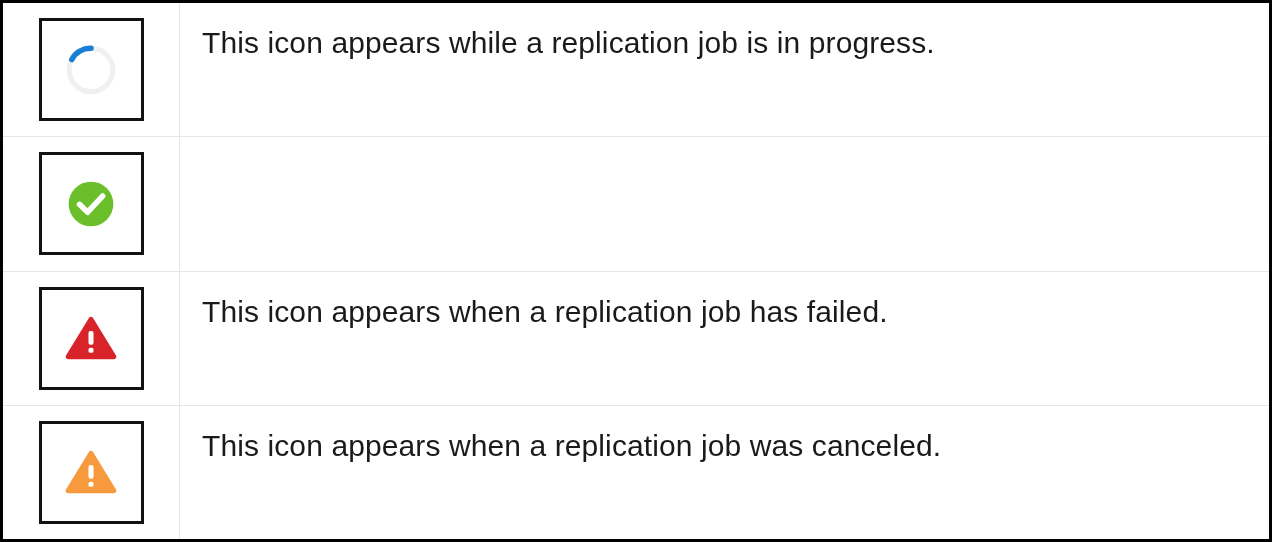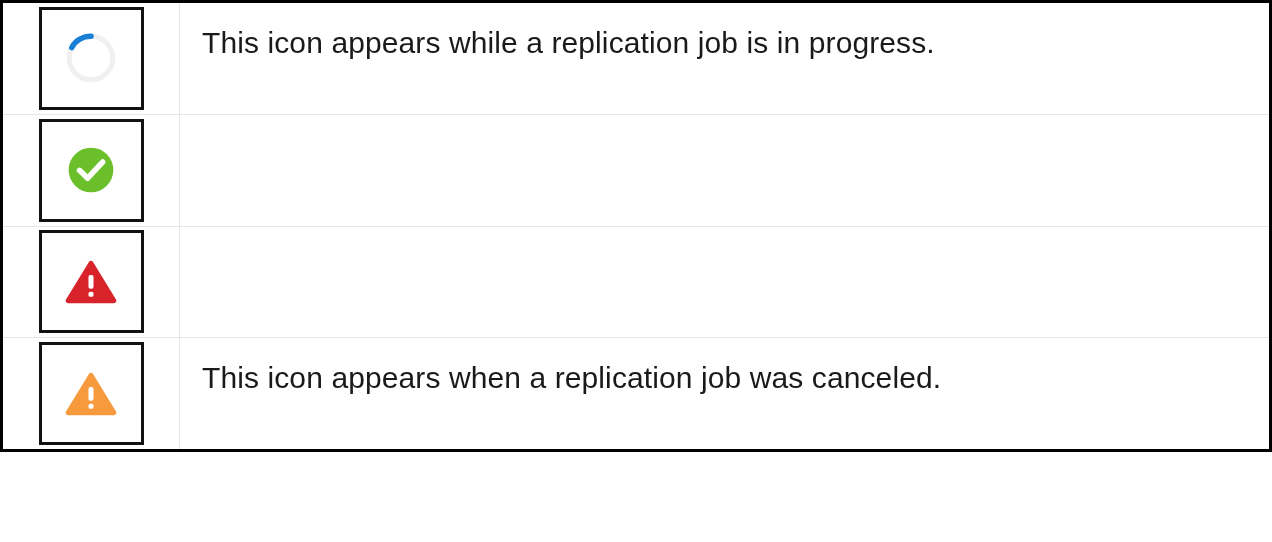--- a/index.html
+++ b/index.html
@@ -16,7 +16,7 @@
 
   .legend-table {
     width: 1272px;
-    height: 452px;
+    height: 542px;
     box-sizing: border-box;
     border: 3px solid #000000;
     display: flex;

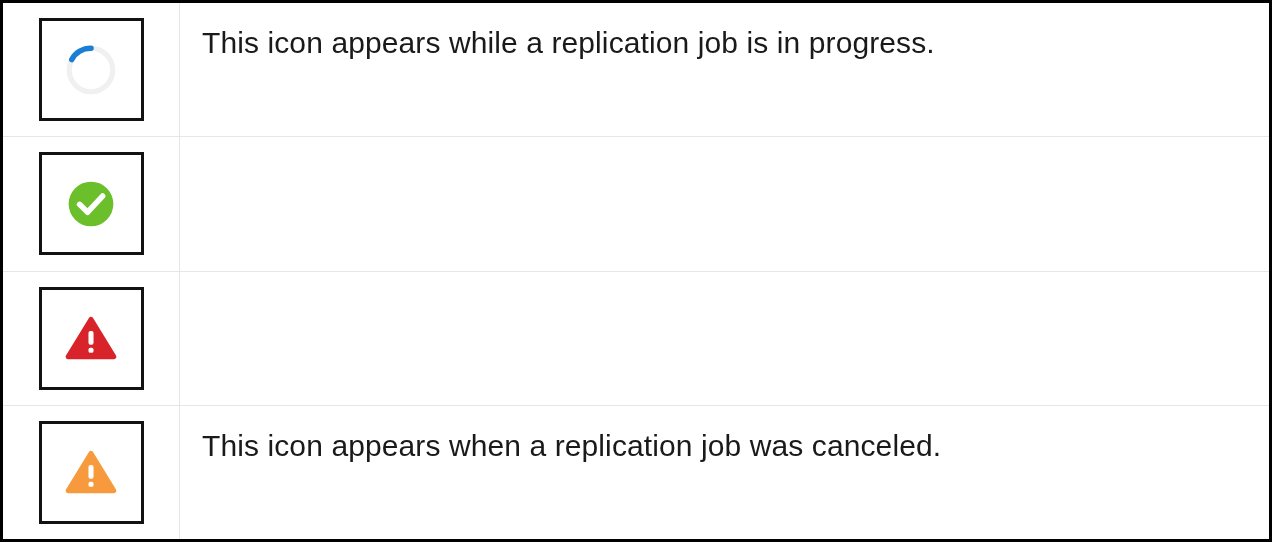--- a/index.html
+++ b/index.html
@@ -123,6 +123,9 @@
         </svg>
       </div>
     </div>
+    <div class="desc-cell">
+      <span class="desc-text">This icon appears when a replication job has failed.</span>
+    </div>
   </div>
 
   <div class="legend-row">

